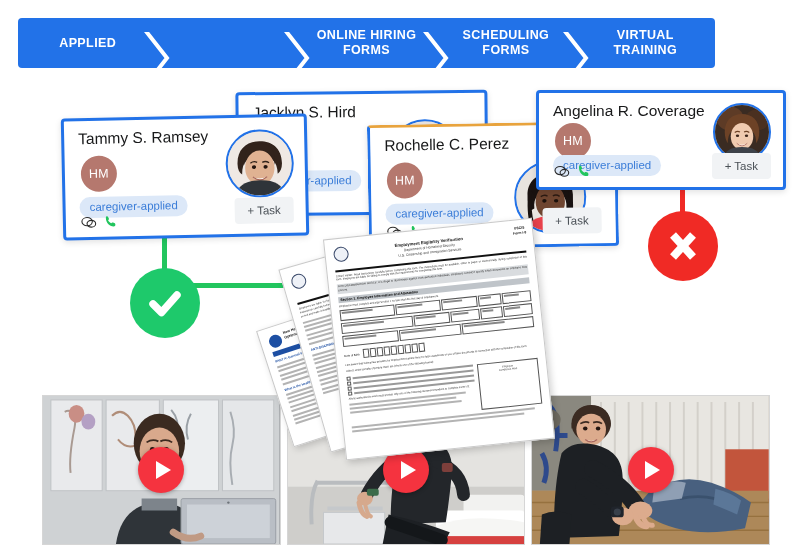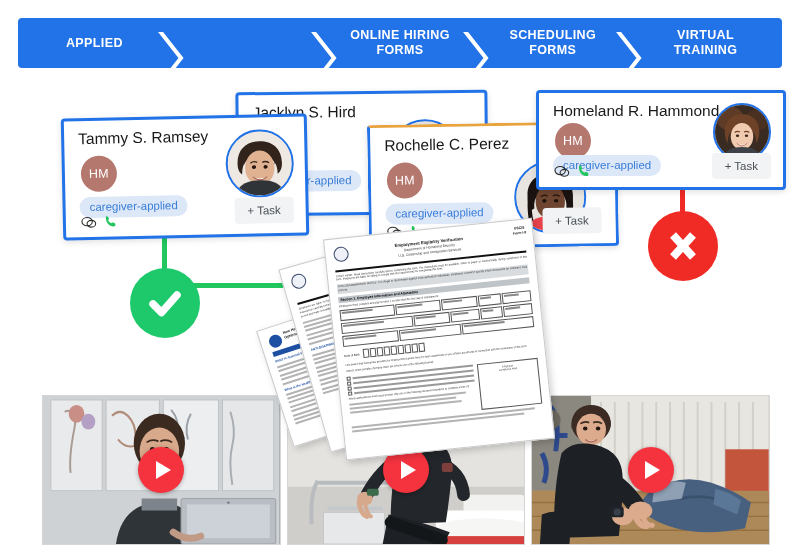--- a/index.html
+++ b/index.html
@@ -17,7 +17,7 @@
   #pipeline {
     position: absolute;
     left: 18px; top: 18px;
-    width: 764px; height: 50px;
+    width: 697px; height: 50px;
     background: #2272e8;
     border-radius: 4px;
     display: flex;

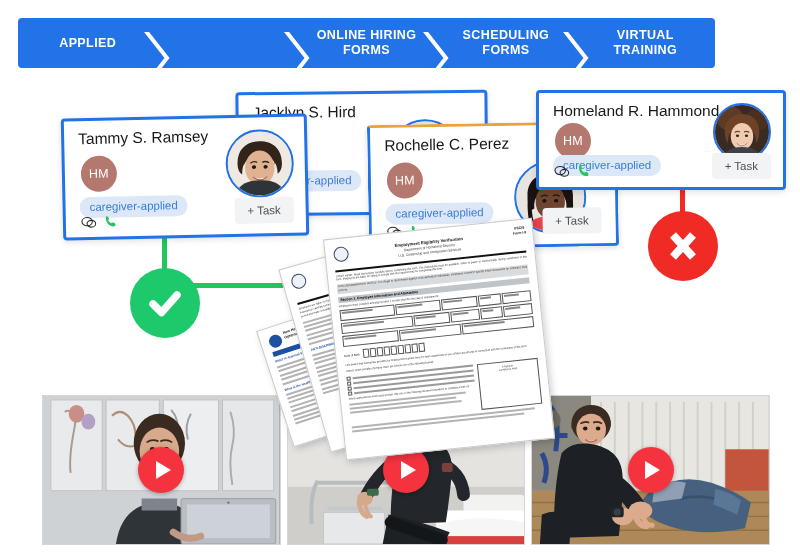--- a/index.html
+++ b/index.html
@@ -395,7 +395,7 @@
   </div>
 
   <div class="card" id="card-hammond">
-    <div class="card-name">Homeland R. Hammond</div>
+    <div class="card-name">Angelina R. Coverage</div>
     <div class="hm-avatar" style="top:30px;">HM</div>
     <div class="tag" style="top:62px;">caregiver-applied</div>
     <div class="icon-row" style="bottom:9px;">

